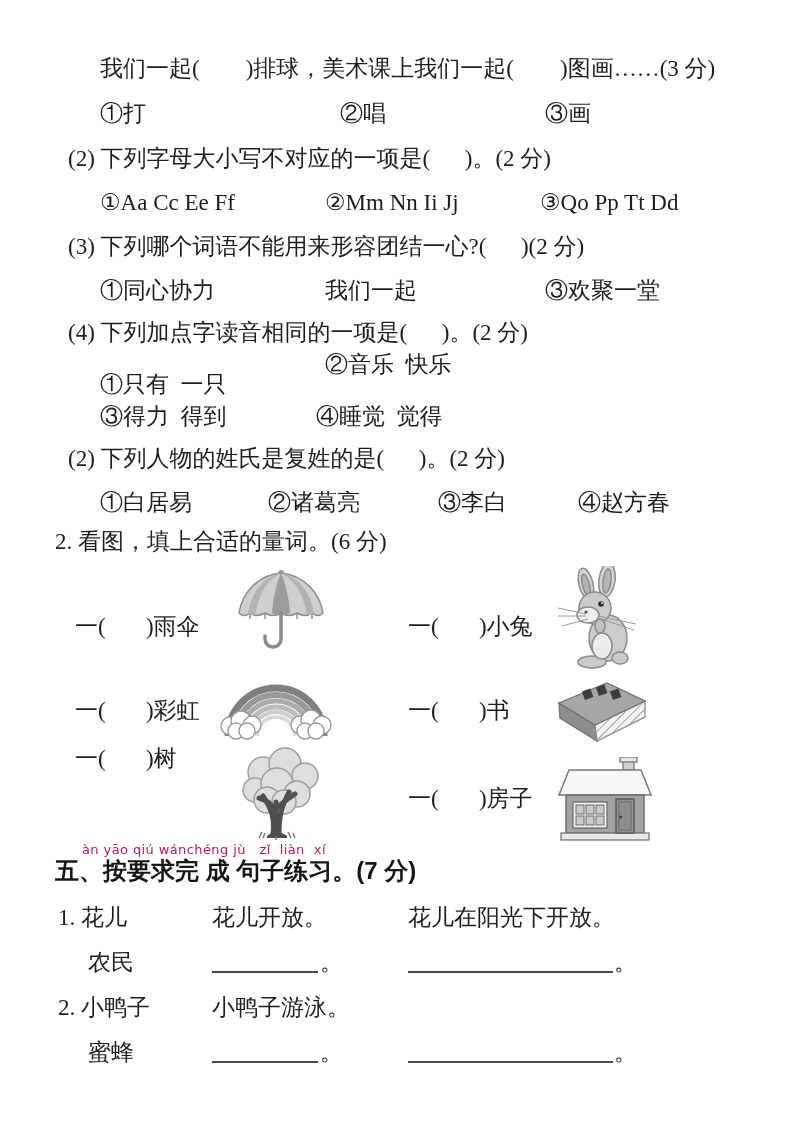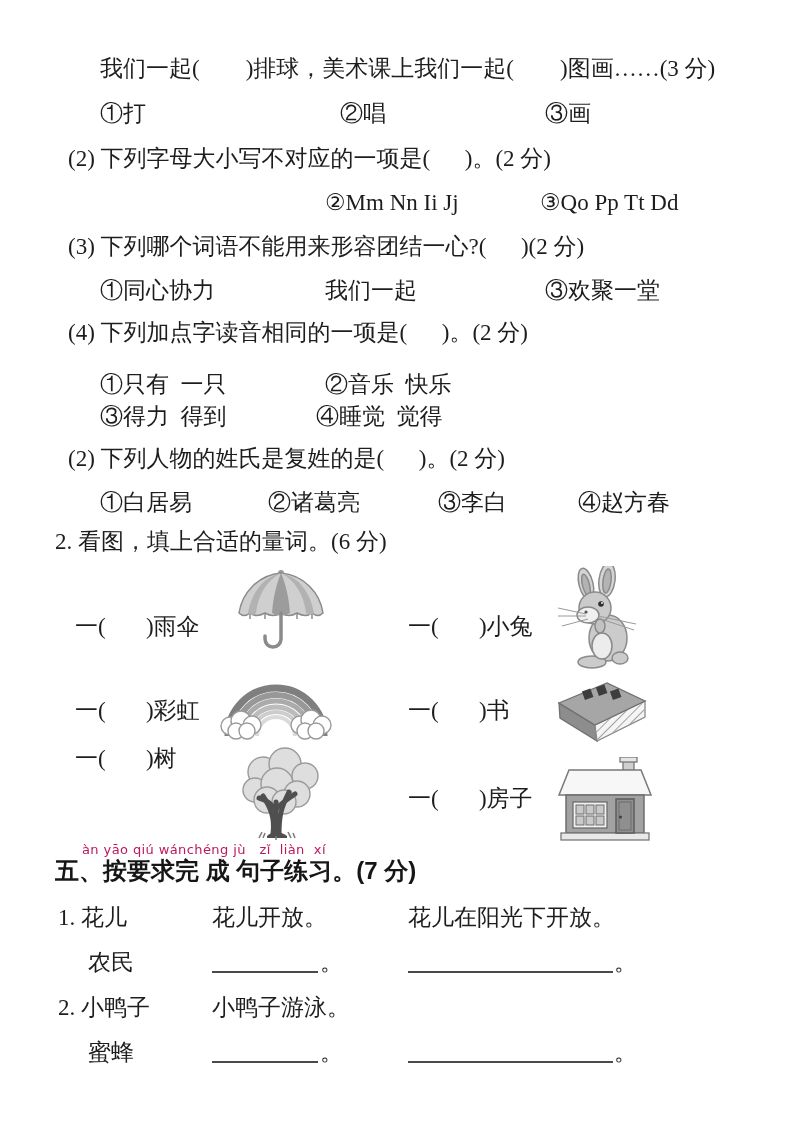--- a/index.html
+++ b/index.html
@@ -24,6 +24,7 @@
   <span class="t serif" style="left:545px;top:101px">③画</span>
 
   <span class="t serif" style="left:68px;top:146px">(2) 下列字母大小写不对应的一项是(      )。(2 分)</span>
+  <span class="t serif" style="left:100px;top:190px">①Aa Cc Ee Ff</span>
   <span class="t serif" style="left:325px;top:190px">②Mm Nn Ii Jj</span>
   <span class="t serif" style="left:540px;top:190px">③Qo Pp Tt Dd</span>
 

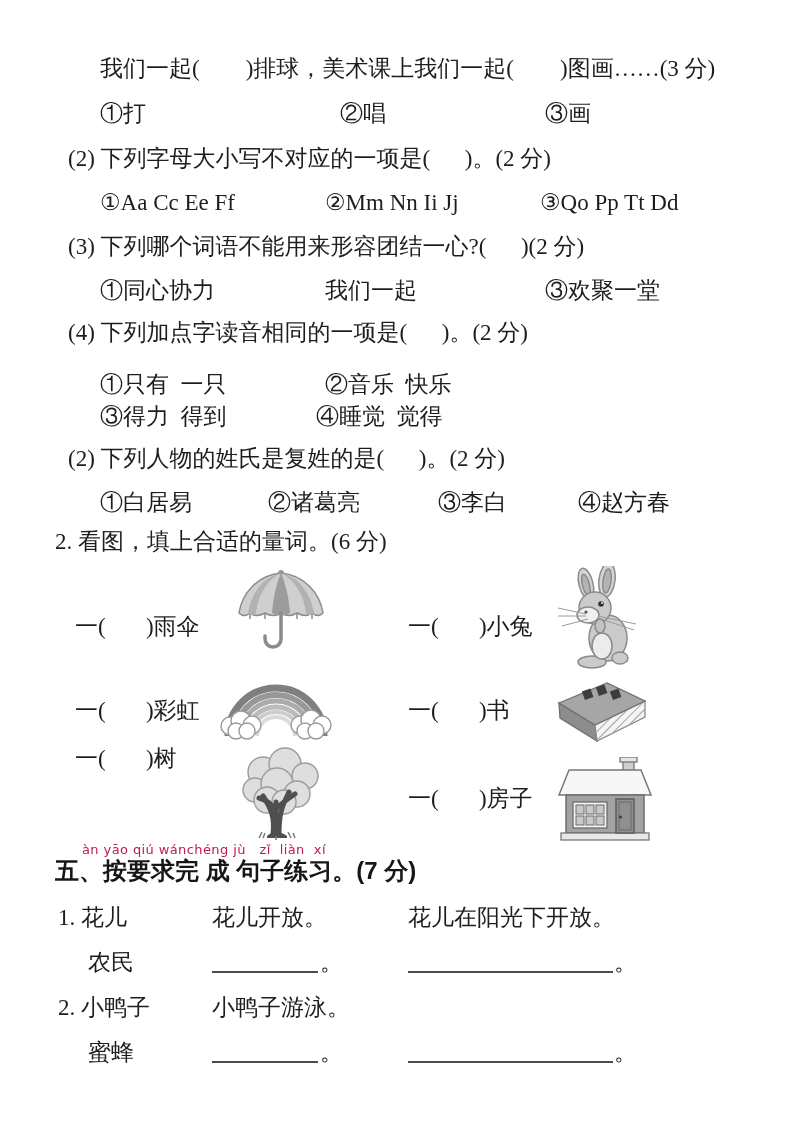--- a/index.html
+++ b/index.html
@@ -35,7 +35,7 @@
 
   <span class="t serif" style="left:68px;top:320px">(4) 下列加点字读音相同的一项是(      )。(2 分)</span>
   <span class="t serif" style="left:100px;top:372px">①只有  一只</span>
-  <span class="t serif" style="left:325px;top:372px">②音乐  快乐</span>
+  <span class="t serif" style="left:325px;top:352px">②音乐  快乐</span>
   <span class="t serif" style="left:100px;top:404px">③得力  得到</span>
   <span class="t serif" style="left:316px;top:404px">④睡觉  觉得</span>
 

